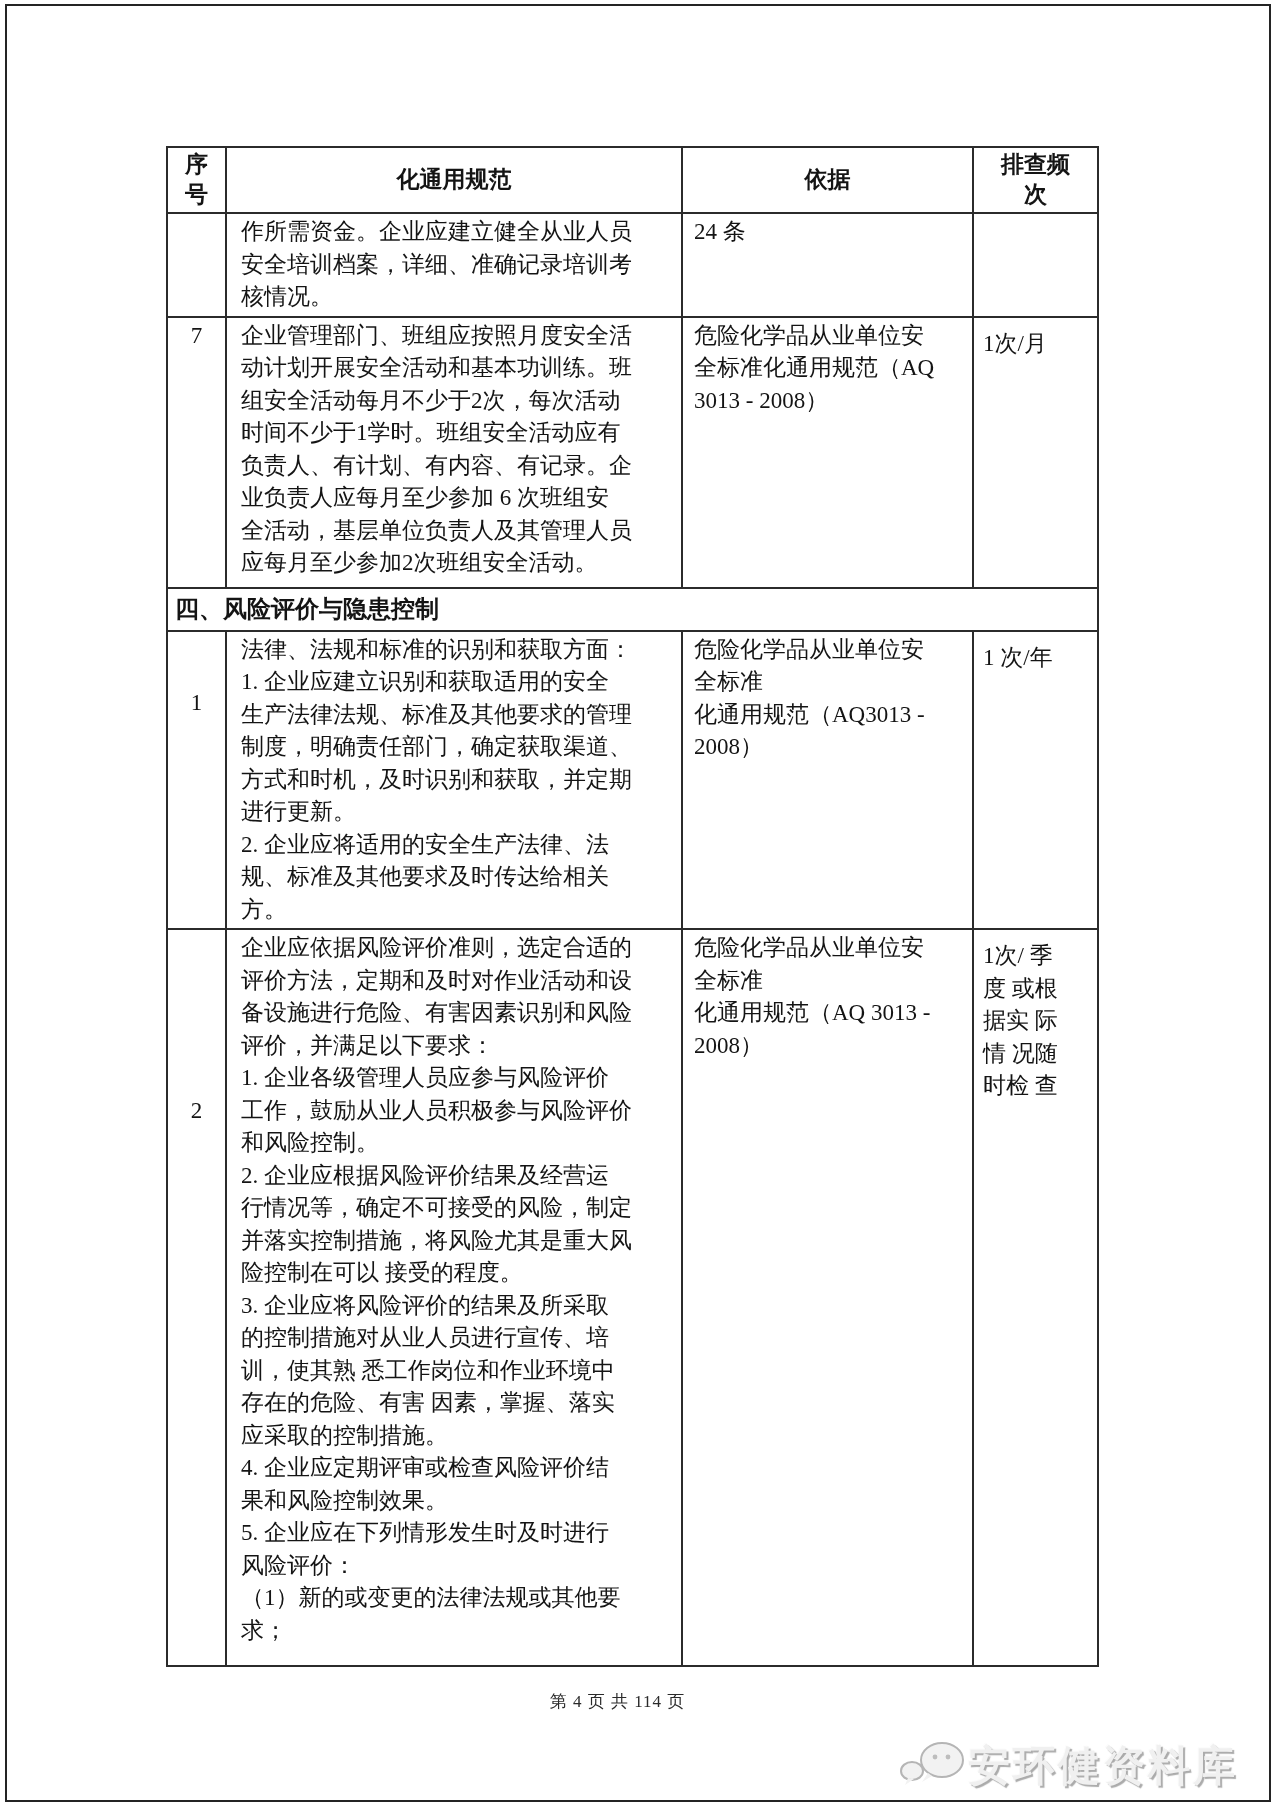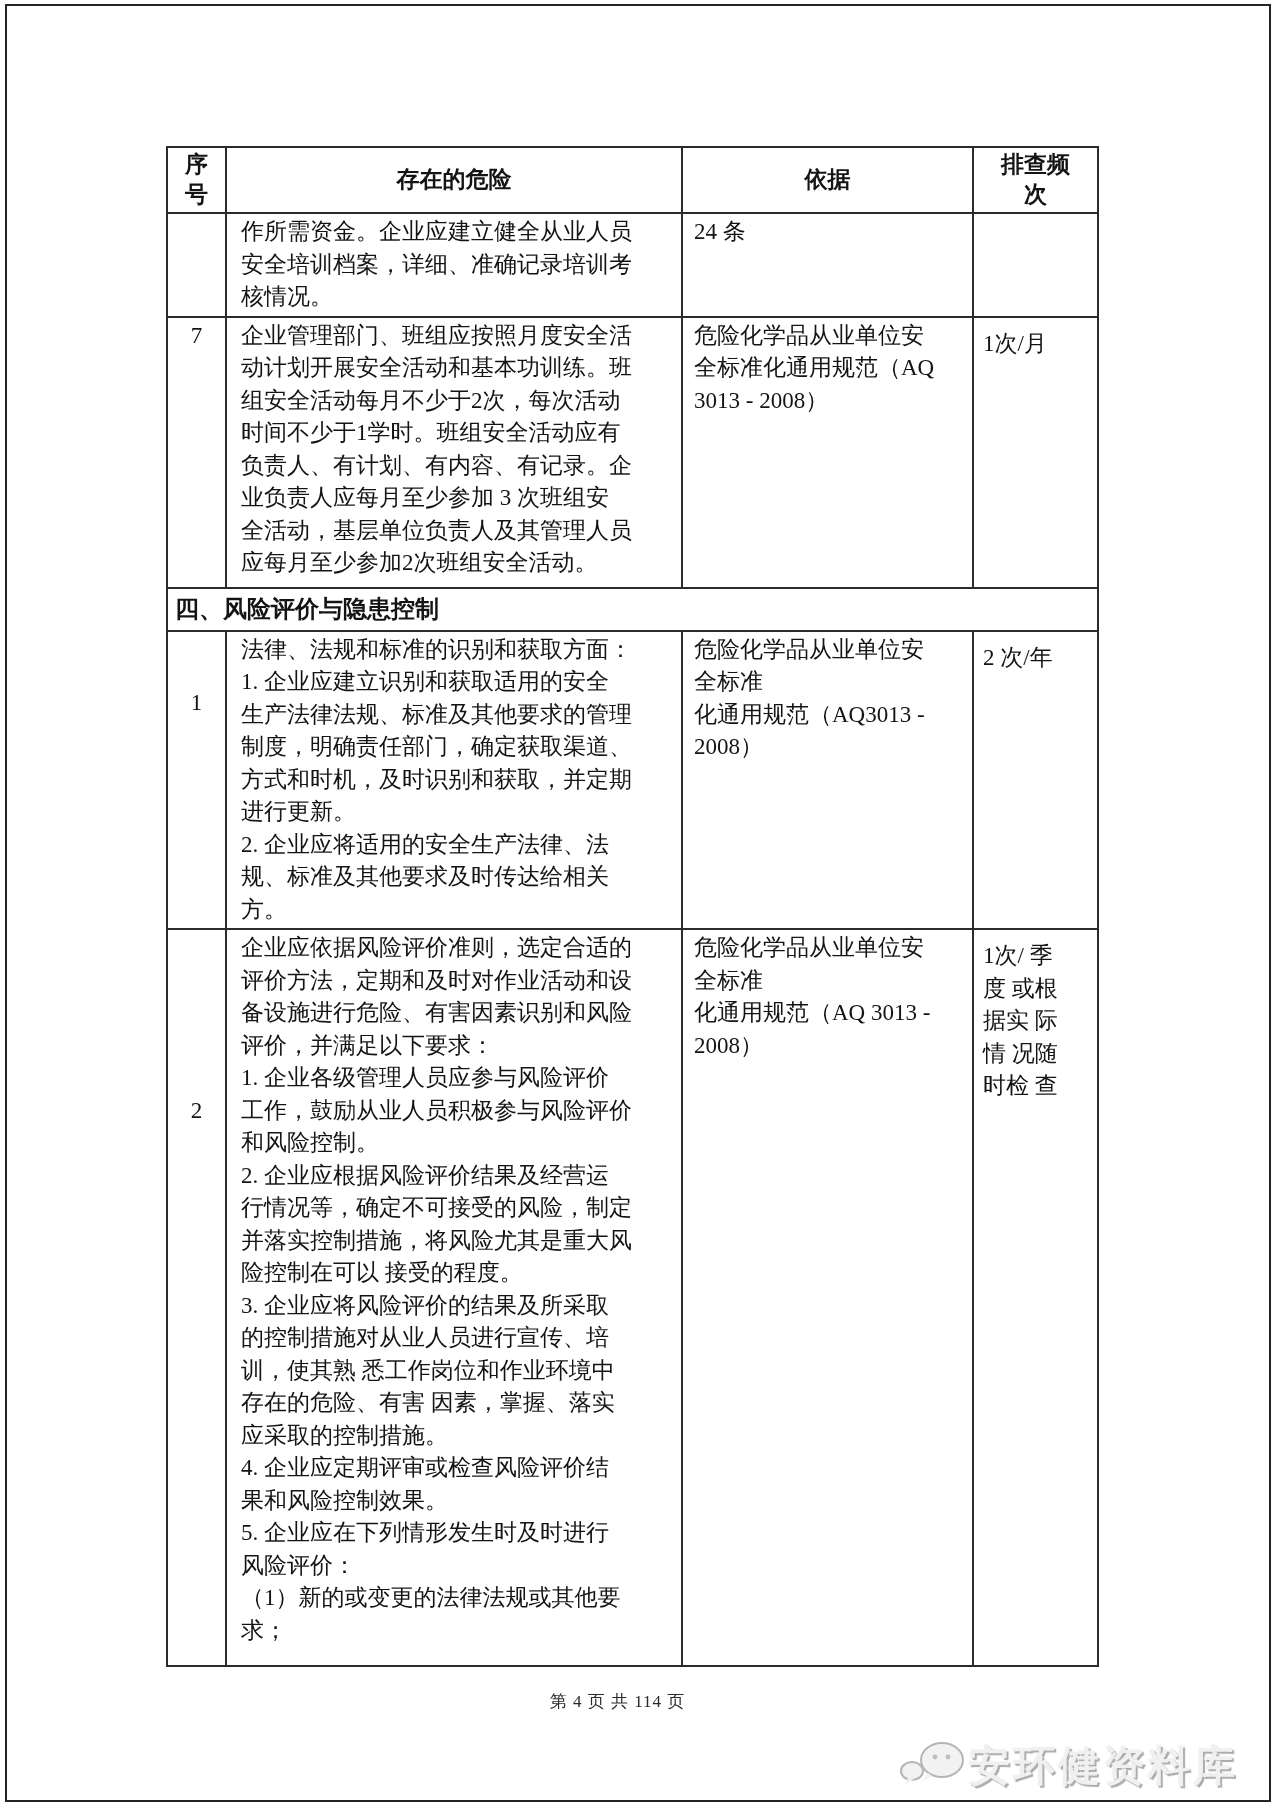--- a/index.html
+++ b/index.html
@@ -93,7 +93,7 @@
       <tr class="h-head">
     <th>序
 号</th>
-    <th>存在的危险</th>
+    <th>化通用规范</th>
     <th>依据</th>
     <th>排查频
 次</th>

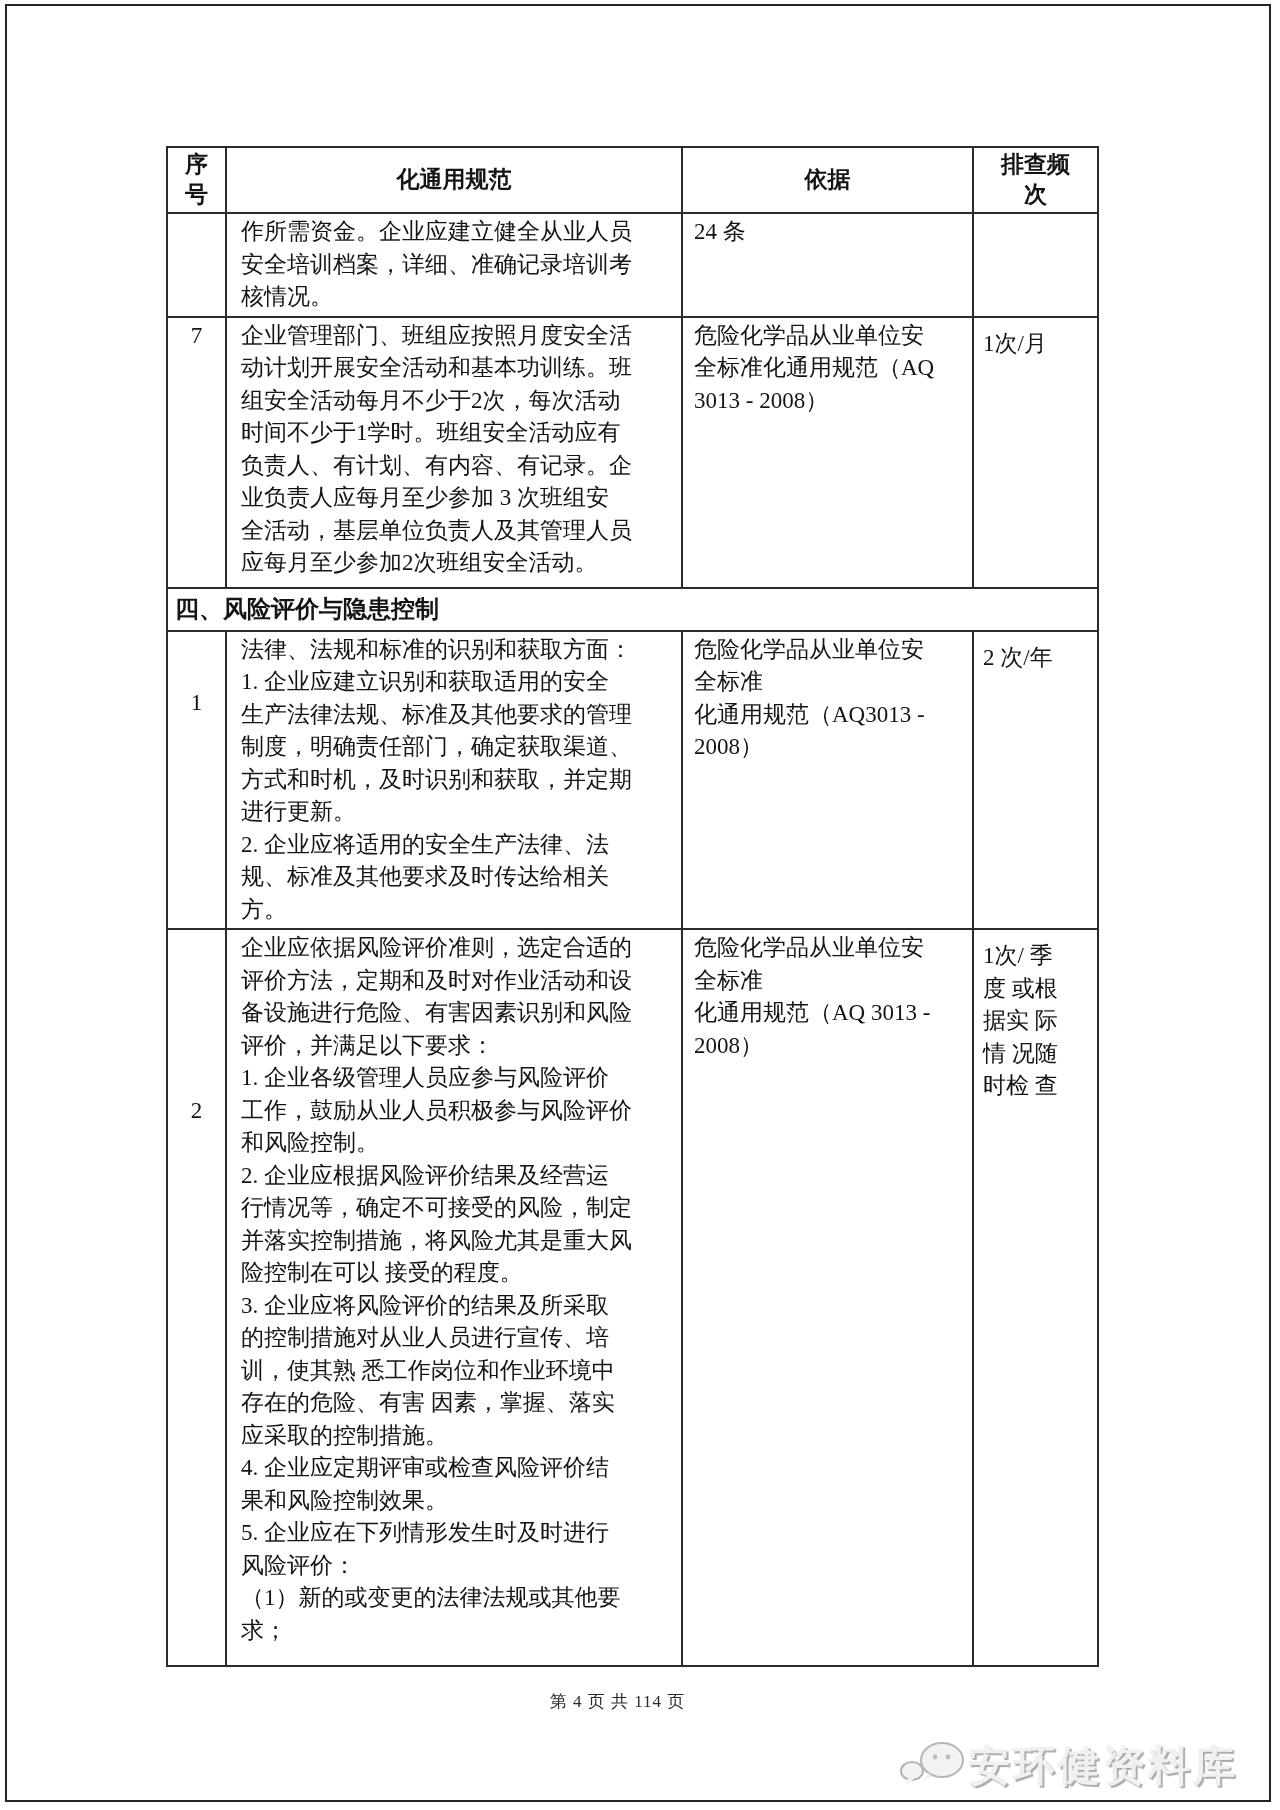--- a/index.html
+++ b/index.html
@@ -113,7 +113,7 @@
 组安全活动每月不少于2次，每次活动
 时间不少于1学时。班组安全活动应有
 负责人、有计划、有内容、有记录。企
-业负责人应每月至少参加 3 次班组安
+业负责人应每月至少参加 6 次班组安
 全活动，基层单位负责人及其管理人员
 应每月至少参加2次班组安全活动。</td>
     <td class="basis">危险化学品从业单位安

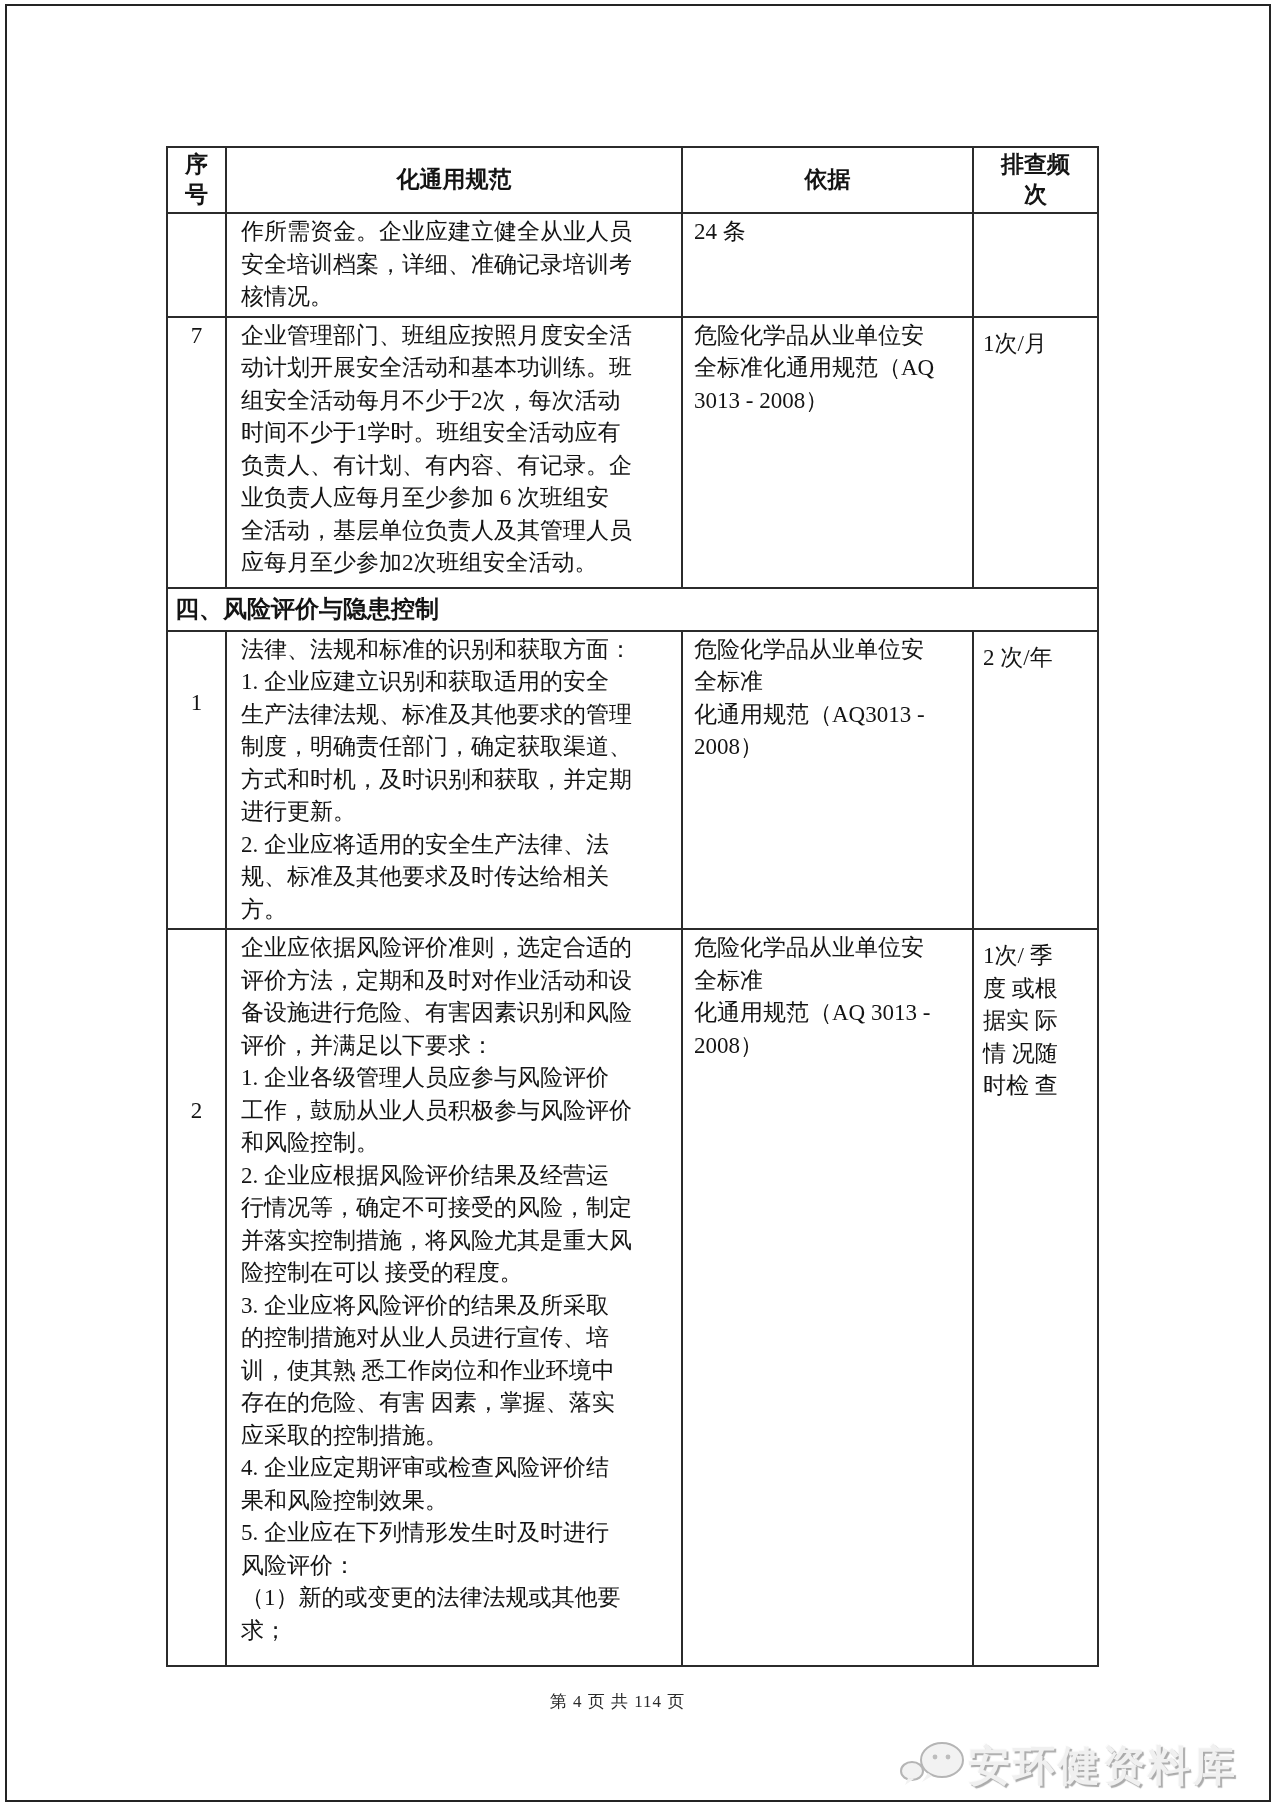--- a/index.html
+++ b/index.html
@@ -139,7 +139,7 @@
 全标准
 化通用规范（AQ3013 -
 2008）</td>
-    <td class="freq">2 次/年</td>
+    <td class="freq">1 次/年</td>
   </tr>
   <tr class="h-r2">
     <td class="num pad-r2">2</td>

